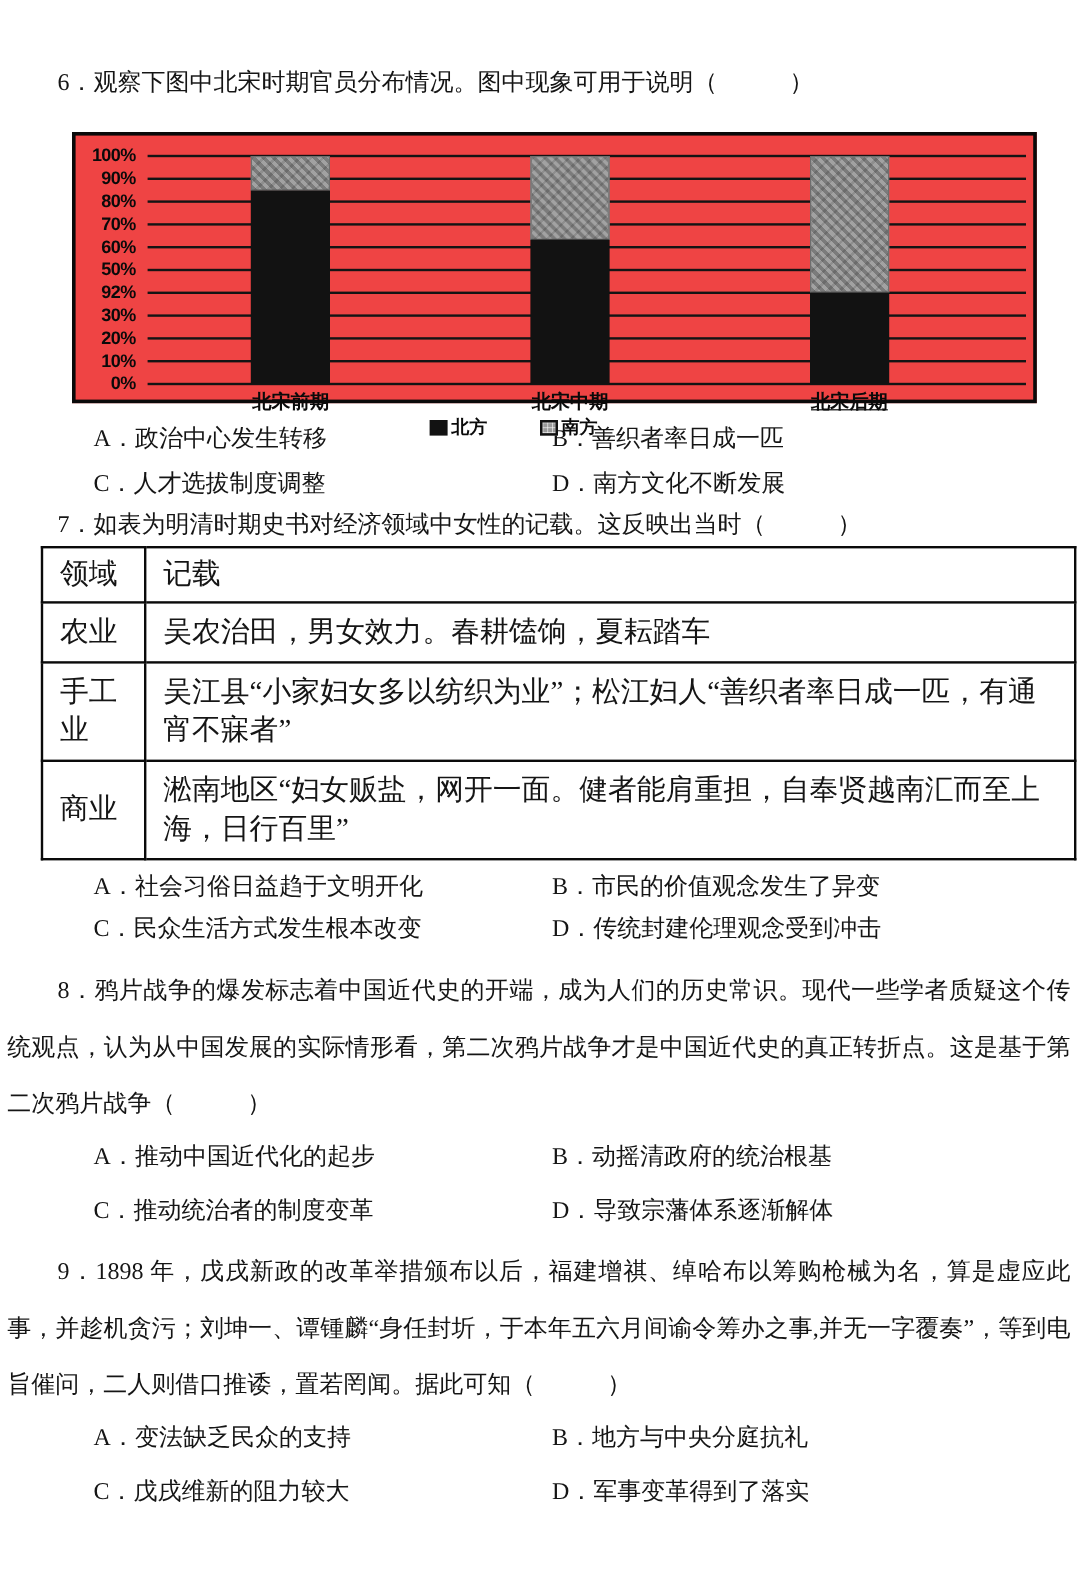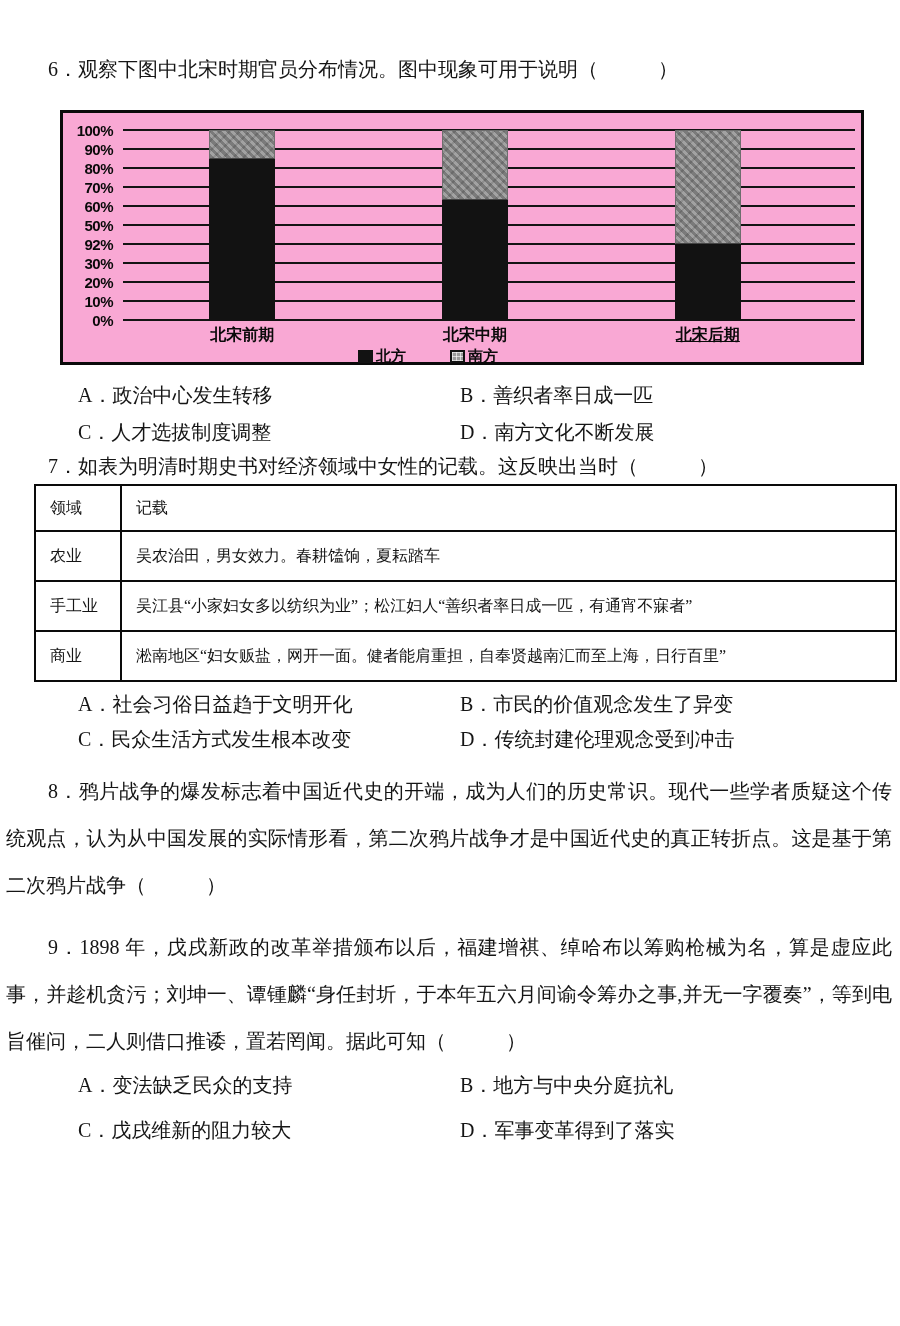--- a/index.html
+++ b/index.html
@@ -24,7 +24,7 @@
   
   .chart-frame{
     box-sizing:border-box;position:relative;margin:28px 0 0 60px;
-    width:804px;height:255px;border:3px solid #0a0a0a;background:#f9a8d4;
+    width:804px;height:226px;border:3px solid #0a0a0a;background:#ef4444;
   }
   .plot{position:absolute;left:60px;right:6px;top:17px;height:190px;}
   .gridline{position:absolute;left:0;right:0;height:2px;background:#141414;}

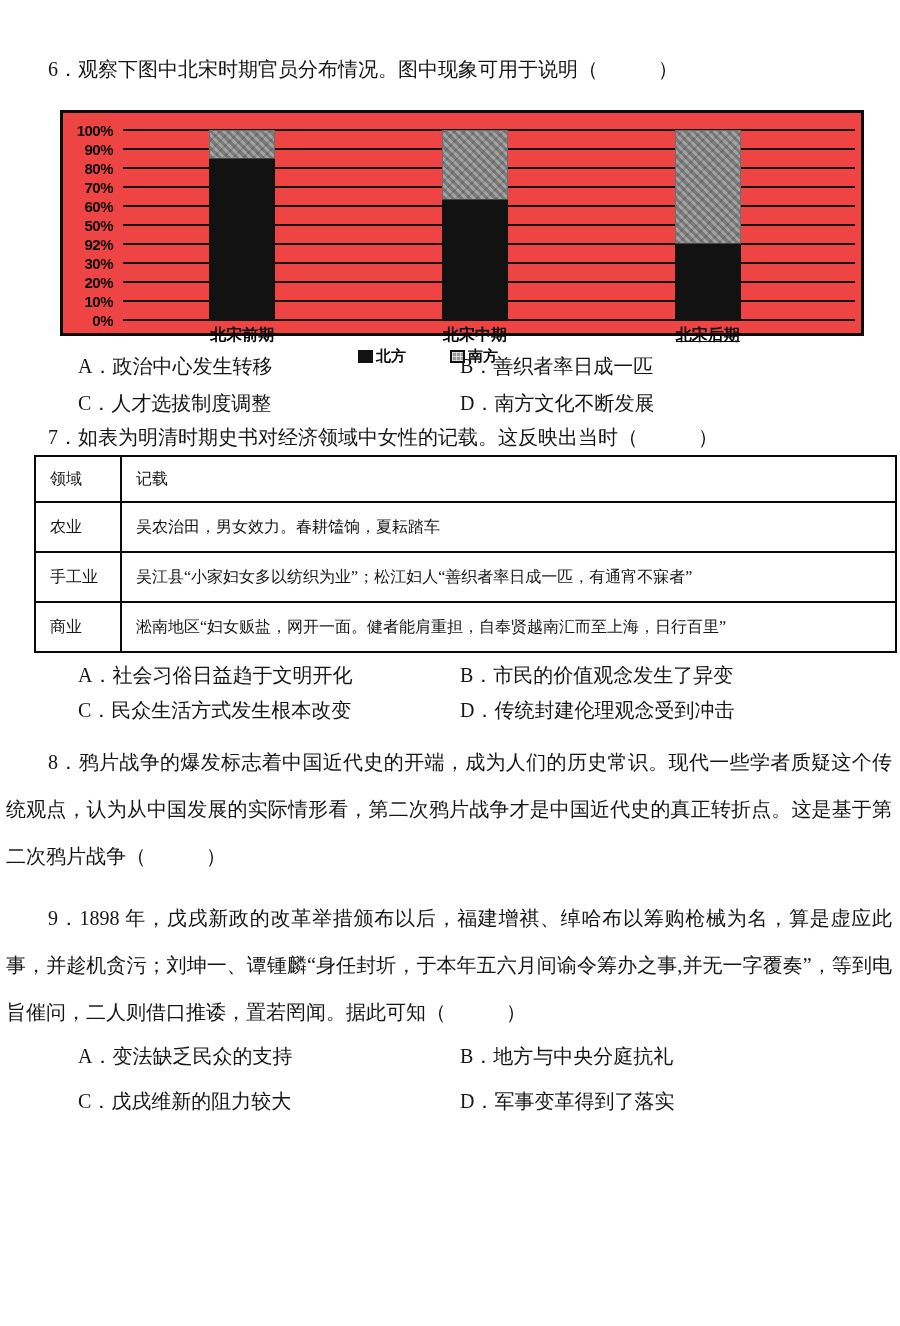--- a/index.html
+++ b/index.html
@@ -56,7 +56,7 @@
   }
   
   table.wtable{border-collapse:collapse;table-layout:fixed;width:863px;margin:5px 0 0 34px;
-               font-size:16px;}
+               font-size:24px;}
   .wtable th,.wtable td{border:2px solid #0a0a0a;vertical-align:middle;text-align:left;
                font-weight:normal;padding:8px 12px 8px 14px;}
   .wtable th{line-height:28px;}

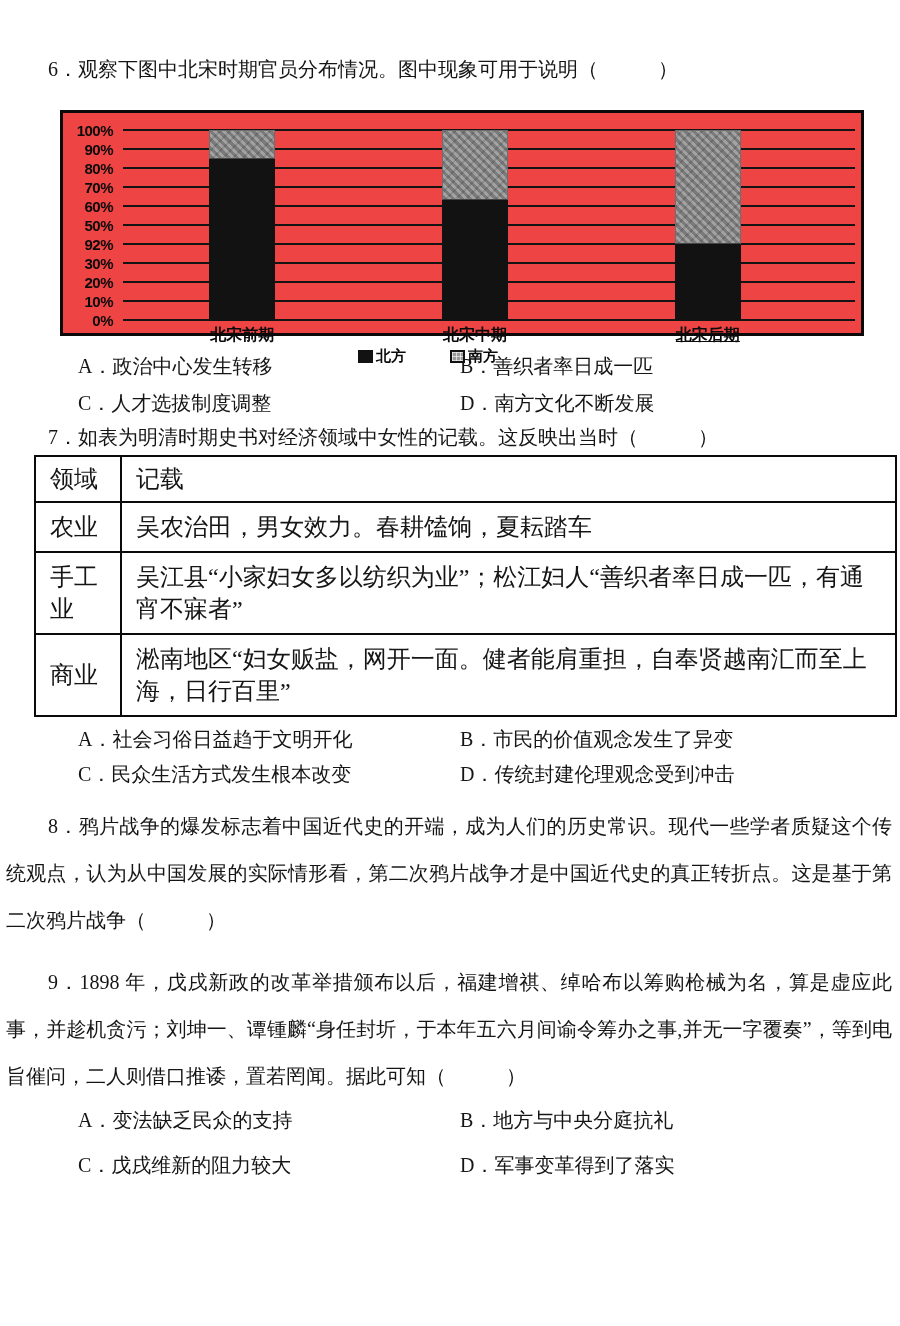--- a/index.html
+++ b/index.html
@@ -165,6 +165,12 @@
 
   <p class="para q8">8．鸦片战争的爆发标志着中国近代史的开端，成为人们的历史常识。现代一些学者质疑这个传统观点，认为从中国发展的实际情形看，第二次鸦片战争才是中国近代史的真正转折点。这是基于第二次鸦片战争（　　　）</p>
 
+  <div class="opts q8">
+    <span>A．推动中国近代化的起步</span>
+    <span>B．动摇清政府的统治根基</span>
+    <span>C．推动统治者的制度变革</span>
+    <span>D．导致宗藩体系逐渐解体</span>
+  </div>
 
   <p class="para q9">9．1898 年，戊戌新政的改革举措颁布以后，福建增祺、绰哈布以筹购枪械为名，算是虚应此事，并趁机贪污；刘坤一、谭锺麟“身任封圻，于本年五六月间谕令筹办之事,并无一字覆奏”，等到电旨催问，二人则借口推诿，置若罔闻。据此可知（　　　）</p>
 

